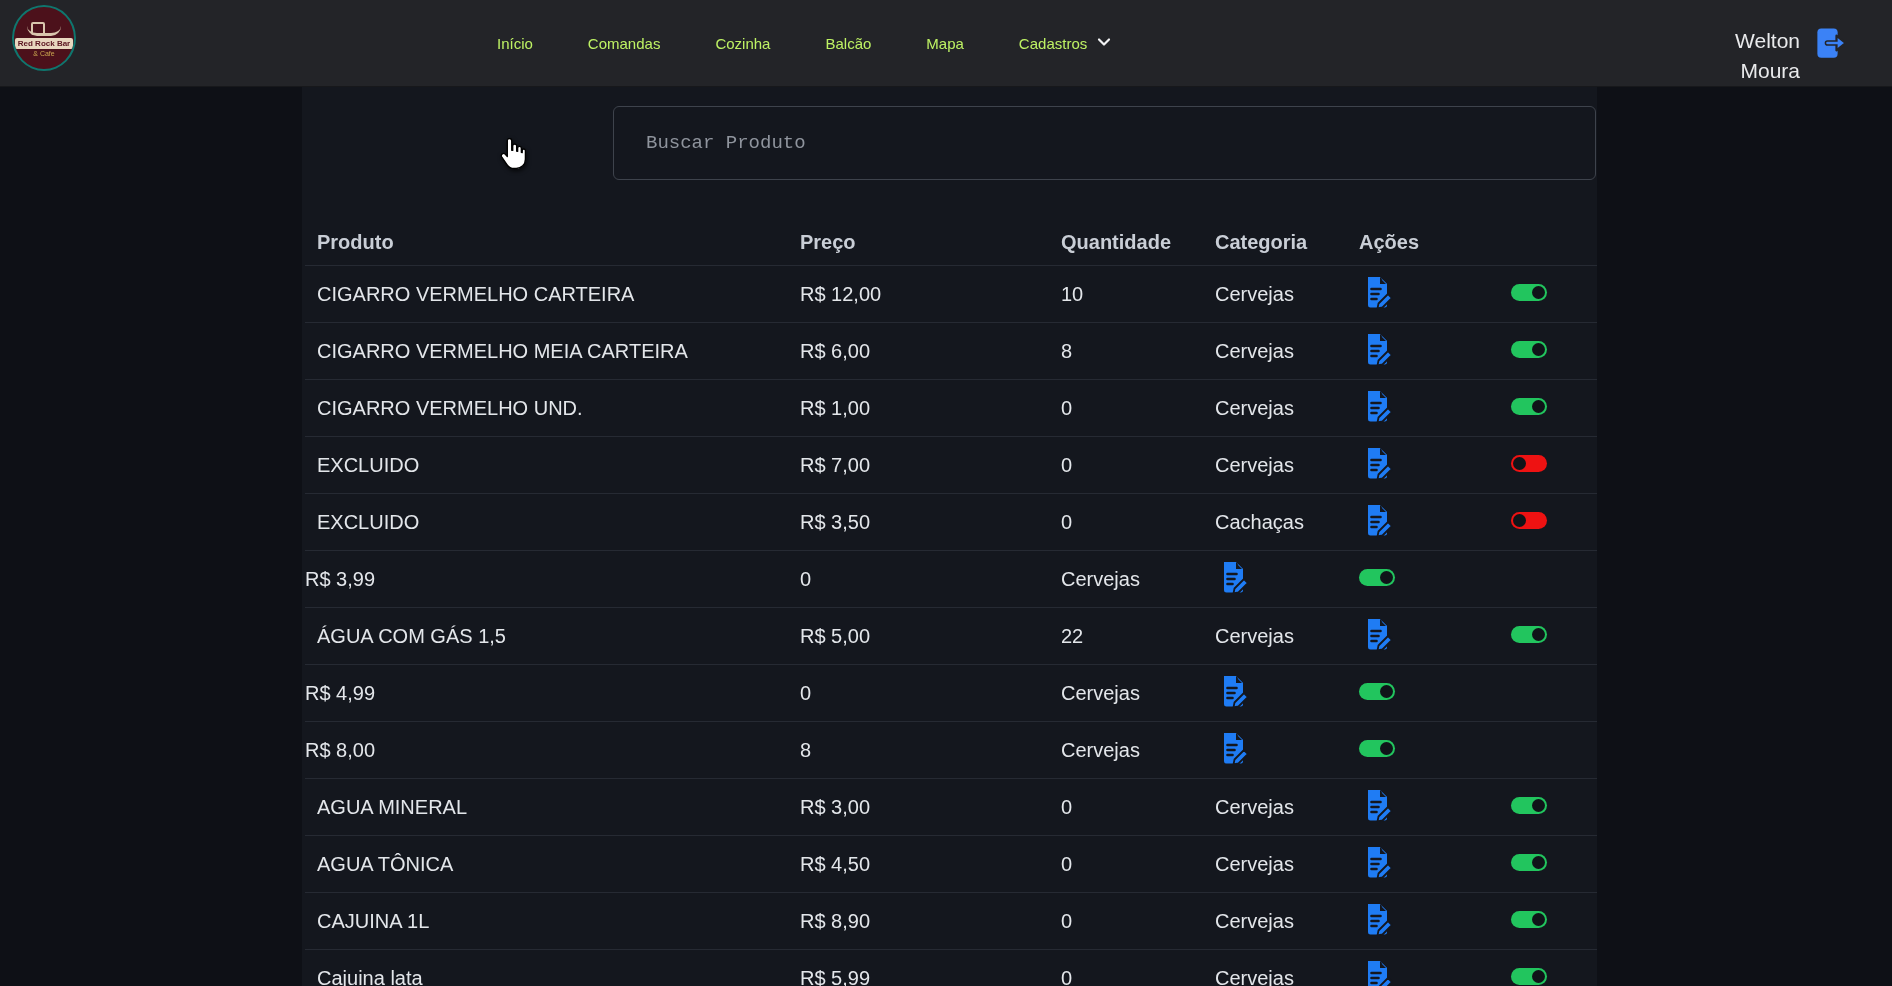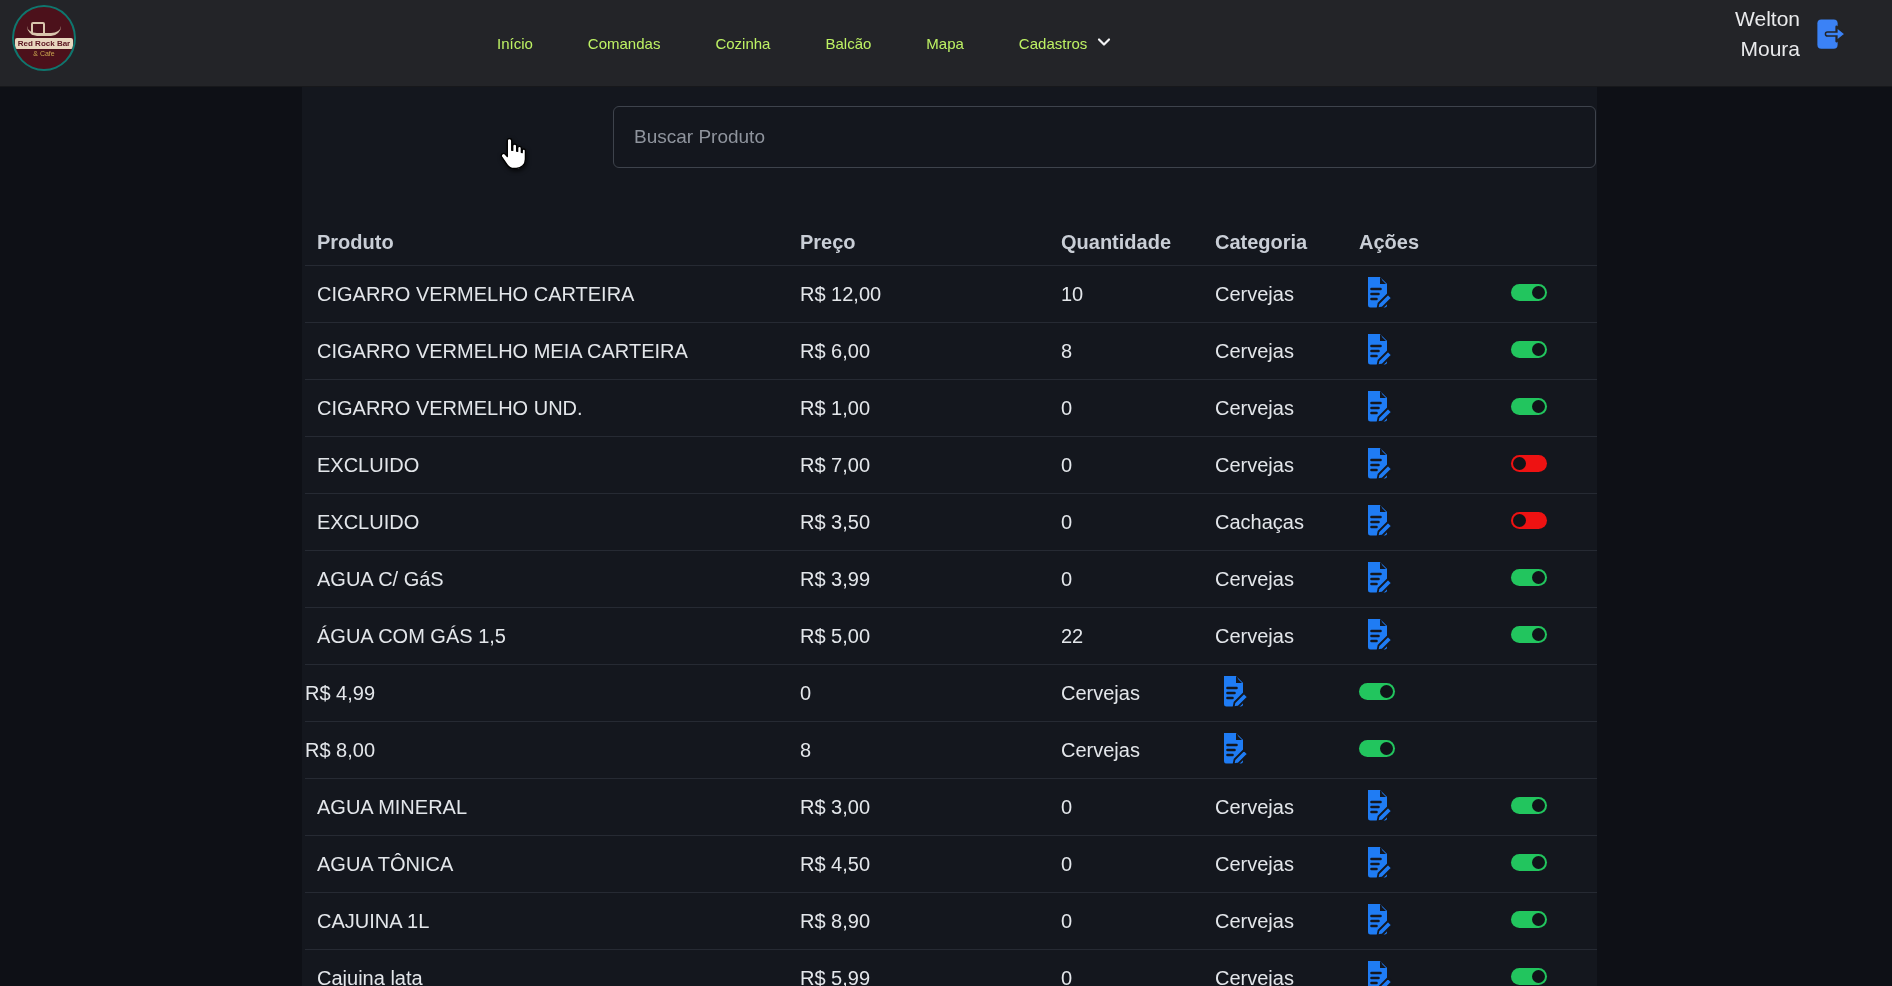--- a/index.html
+++ b/index.html
@@ -24,7 +24,7 @@
   .nav-link { color:#bef264; font-size:15px; text-decoration:none; cursor:pointer; }
   .nav-drop { display:flex; gap:10px; }
   .chev { width:14px; height:14px; }
-  .user-box { position:absolute; right:42px; top:4px; display:flex; align-items:center; gap:14px; }
+  .user-box { position:absolute; right:42px; top:26px; display:flex; gap:14px; }
   .user-name { color:#e9eaec; font-size:21px; line-height:30px; text-align:right; }
   .logout { width:36px; height:34px; cursor:pointer; background:none; border:none; }
 

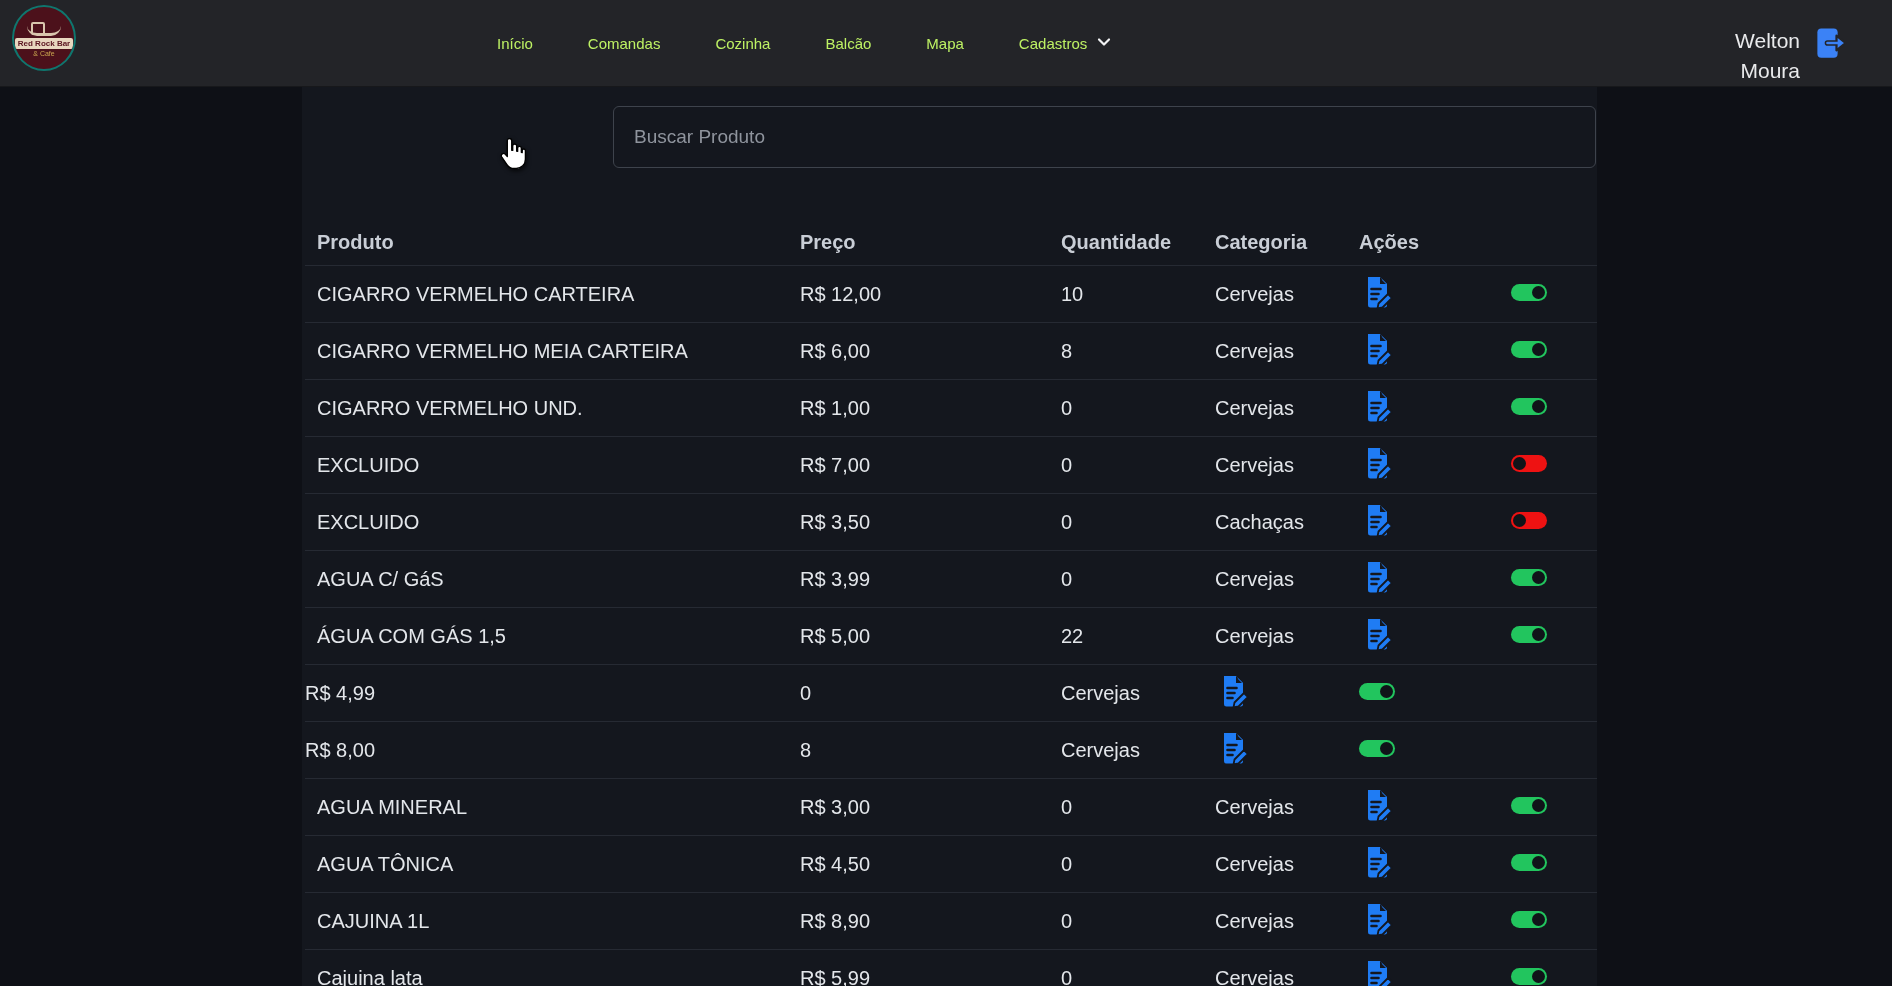--- a/index.html
+++ b/index.html
@@ -34,9 +34,9 @@
   .btn-new { position:absolute; left:305px; top:106px; width:298px; height:62px;
              background:#0b57c4; border:none; border-radius:6px; color:#fff;
              font-size:23px; font-family:inherit; cursor:pointer; }
-  .search { position:absolute; left:613px; top:106px; width:983px; height:62px;
+  .search { position:absolute; left:613px; top:106px; width:983px; height:74px;
             background:transparent; border:1px solid #3e434c; border-radius:6px;
-            color:#dfe2e6; font-size:19px; padding:0 20px; font-family:Liberation Sans, sans-serif; outline:none; }
+            color:#dfe2e6; font-size:19px; padding:0 32px; font-family:Liberation Mono, monospace; outline:none; }
   .search::placeholder { color:#8f949d; }
 
   

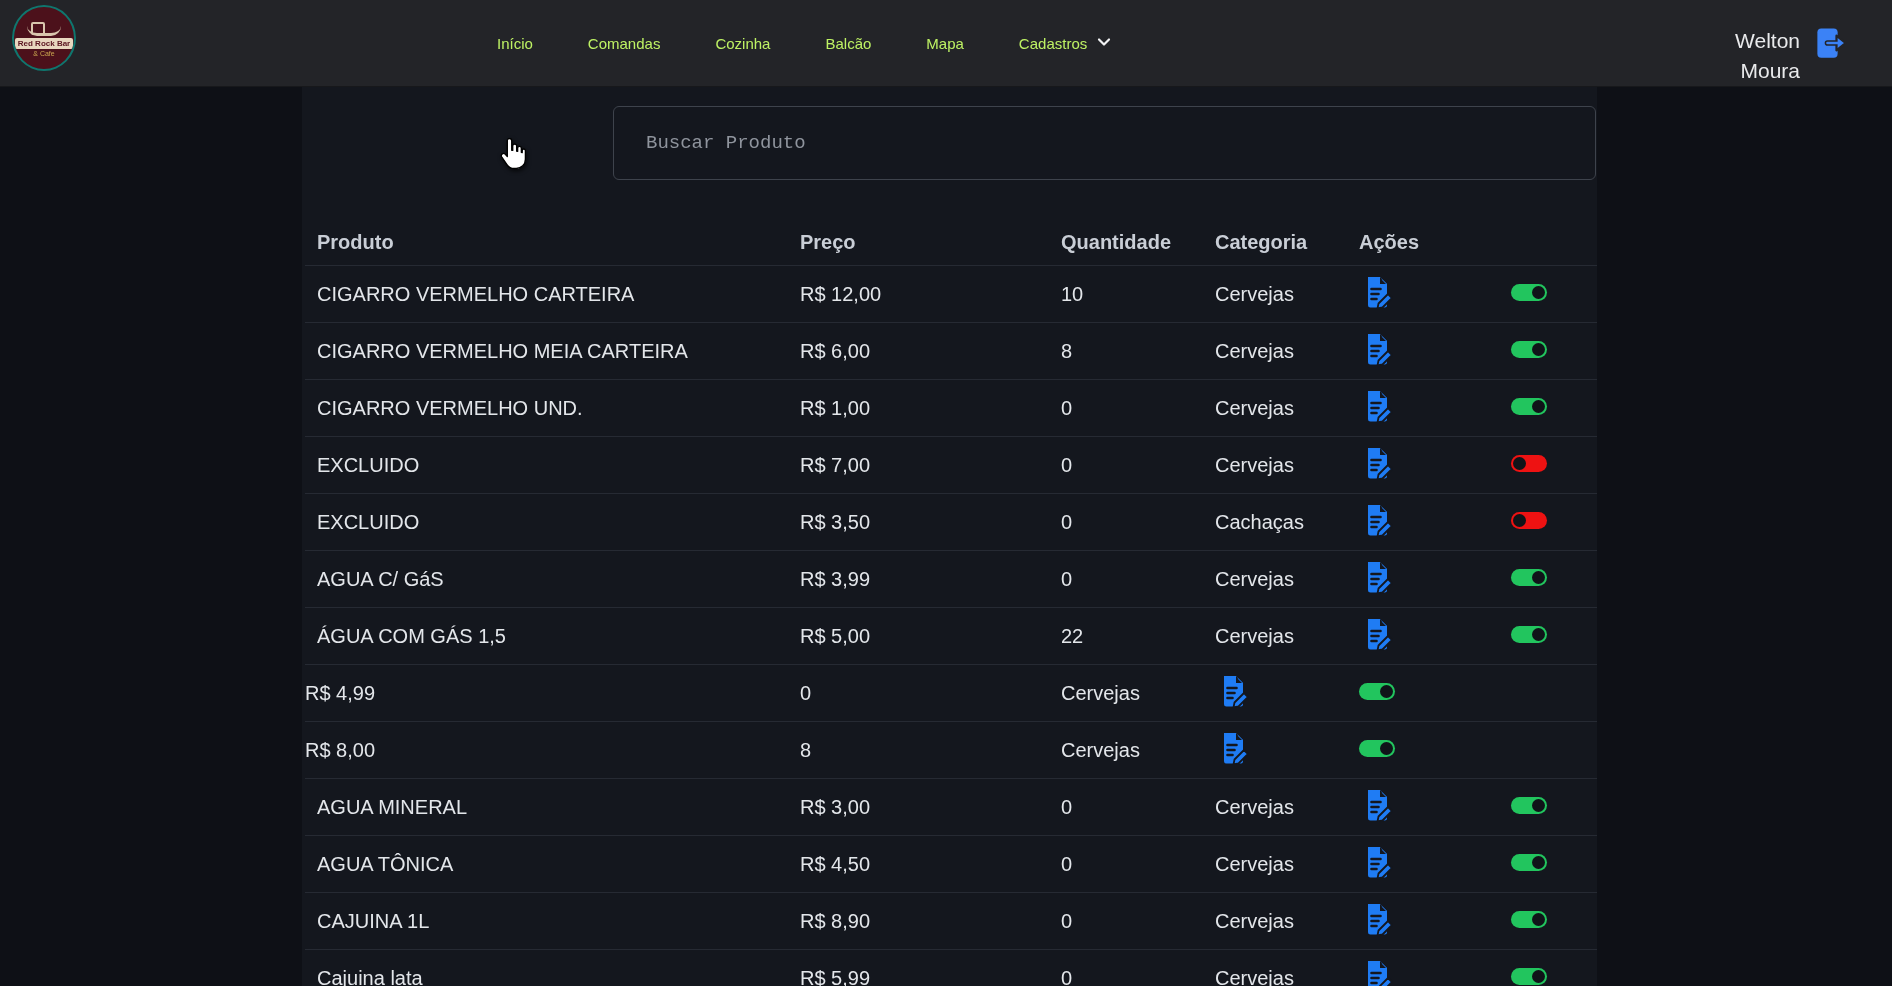--- a/index.html
+++ b/index.html
@@ -222,7 +222,6 @@
     </div>
 
     <div class="tr trow">
-      <div class="td c-prod">AGUA C/ GáS</div>
       <div class="td c-price">R$ 3,99</div>
       <div class="td c-qty">0</div>
       <div class="td c-cat">Cervejas</div>

